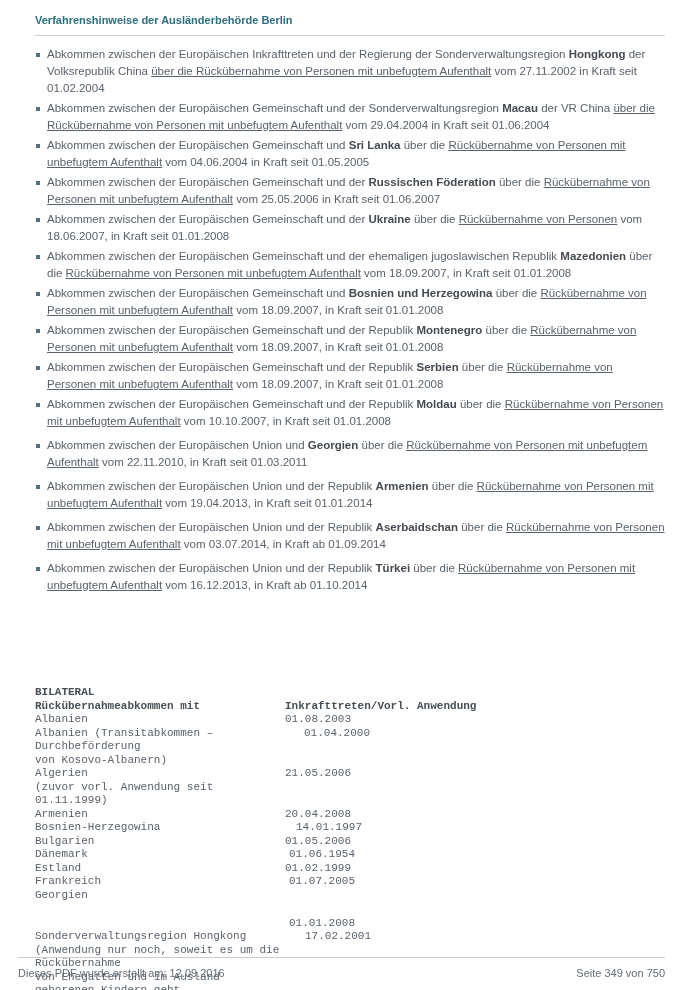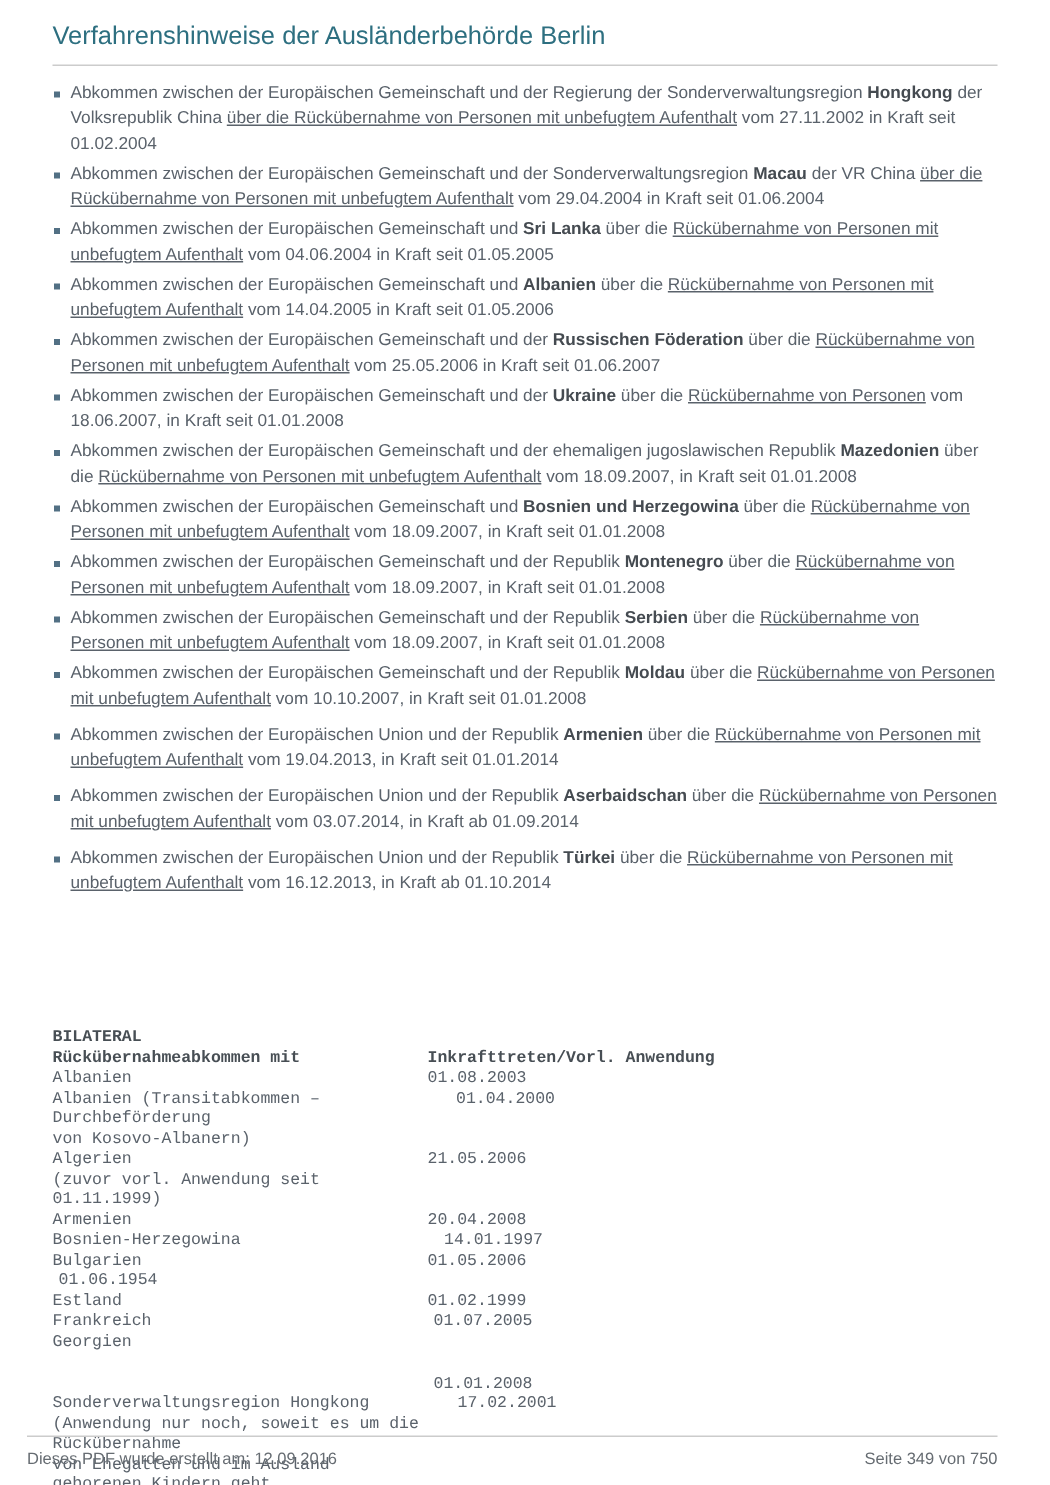--- a/index.html
+++ b/index.html
@@ -11,7 +11,7 @@
     color:#5a626b;
   }
   .page { position:absolute; inset:0; padding:12px 35px 0 35px; overflow:hidden; }
-  .title { color:#2d6f80; font-size:17px; font-weight:400; padding:2px 0 9px 0; }
+  .title { color:#2d6f80; font-size:11px; font-weight:700; padding:2px 0 9px 0; }
   .rule { border-top:1px solid #cccccc; height:0; }
   ul.agreements { list-style:none; margin-top:10px; }
   li.agreement {

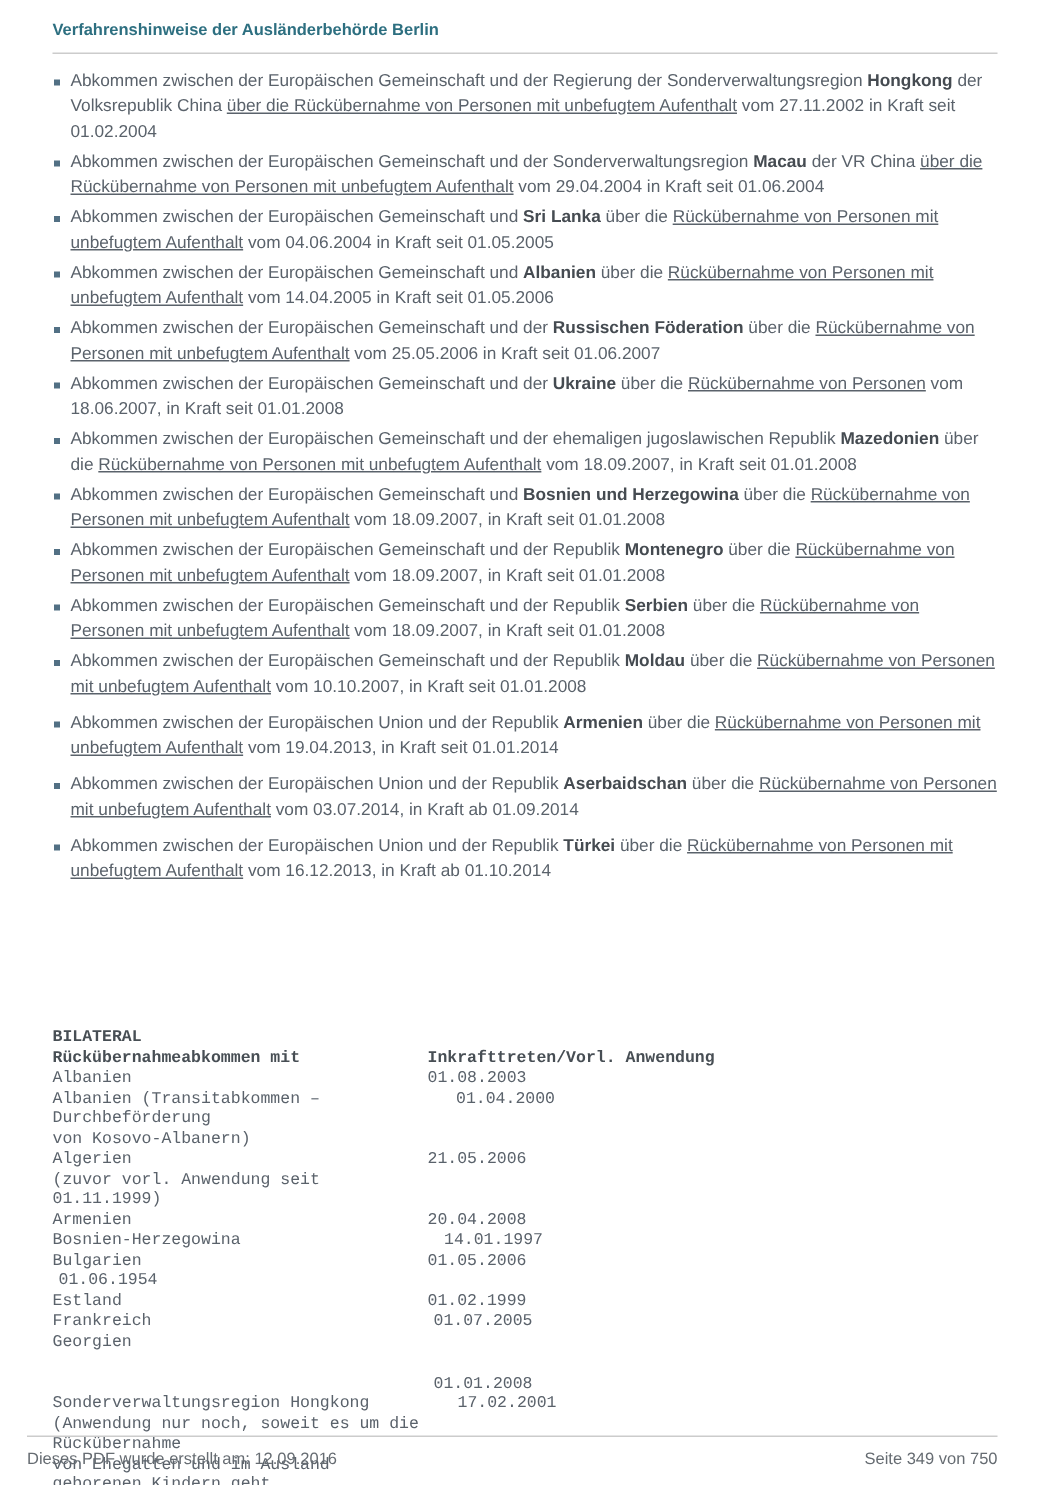--- a/index.html
+++ b/index.html
@@ -45,7 +45,7 @@
   <div class="rule"></div>
 
   <ul class="agreements">
-      <li class="agreement"><span class="bullet"></span><span>Abkommen zwischen der Europäischen Gemeinschaft und der Regierung der Sonderverwaltungsregion </span><b>Hongkong</b><span> der Volksrepublik China </span><a href="#" class="doc-link">über die Rückübernahme von Personen mit unbefugtem Aufenthalt</a><span> vom 27.11.2002 in Kraft seit 01.02.2004</span></li>
+      <li class="agreement"><span class="bullet"></span><span>Abkommen zwischen der Europäischen Inkrafttreten und der Regierung der Sonderverwaltungsregion </span><b>Hongkong</b><span> der Volksrepublik China </span><a href="#" class="doc-link">über die Rückübernahme von Personen mit unbefugtem Aufenthalt</a><span> vom 27.11.2002 in Kraft seit 01.02.2004</span></li>
       <li class="agreement"><span class="bullet"></span><span>Abkommen zwischen der Europäischen Gemeinschaft und der Sonderverwaltungsregion </span><b>Macau</b><span> der VR China </span><a href="#" class="doc-link">über die Rückübernahme von Personen mit unbefugtem Aufenthalt</a><span> vom 29.04.2004 in Kraft seit 01.06.2004</span></li>
       <li class="agreement"><span class="bullet"></span><span>Abkommen zwischen der Europäischen Gemeinschaft und </span><b>Sri Lanka</b><span> über die </span><a href="#" class="doc-link">Rückübernahme von Personen mit unbefugtem Aufenthalt</a><span> vom 04.06.2004 in Kraft seit 01.05.2005</span></li>
       <li class="agreement"><span class="bullet"></span><span>Abkommen zwischen der Europäischen Gemeinschaft und </span><b>Albanien</b><span> über die </span><a href="#" class="doc-link">Rückübernahme von Personen mit unbefugtem Aufenthalt</a><span> vom 14.04.2005 in Kraft seit 01.05.2006</span></li>

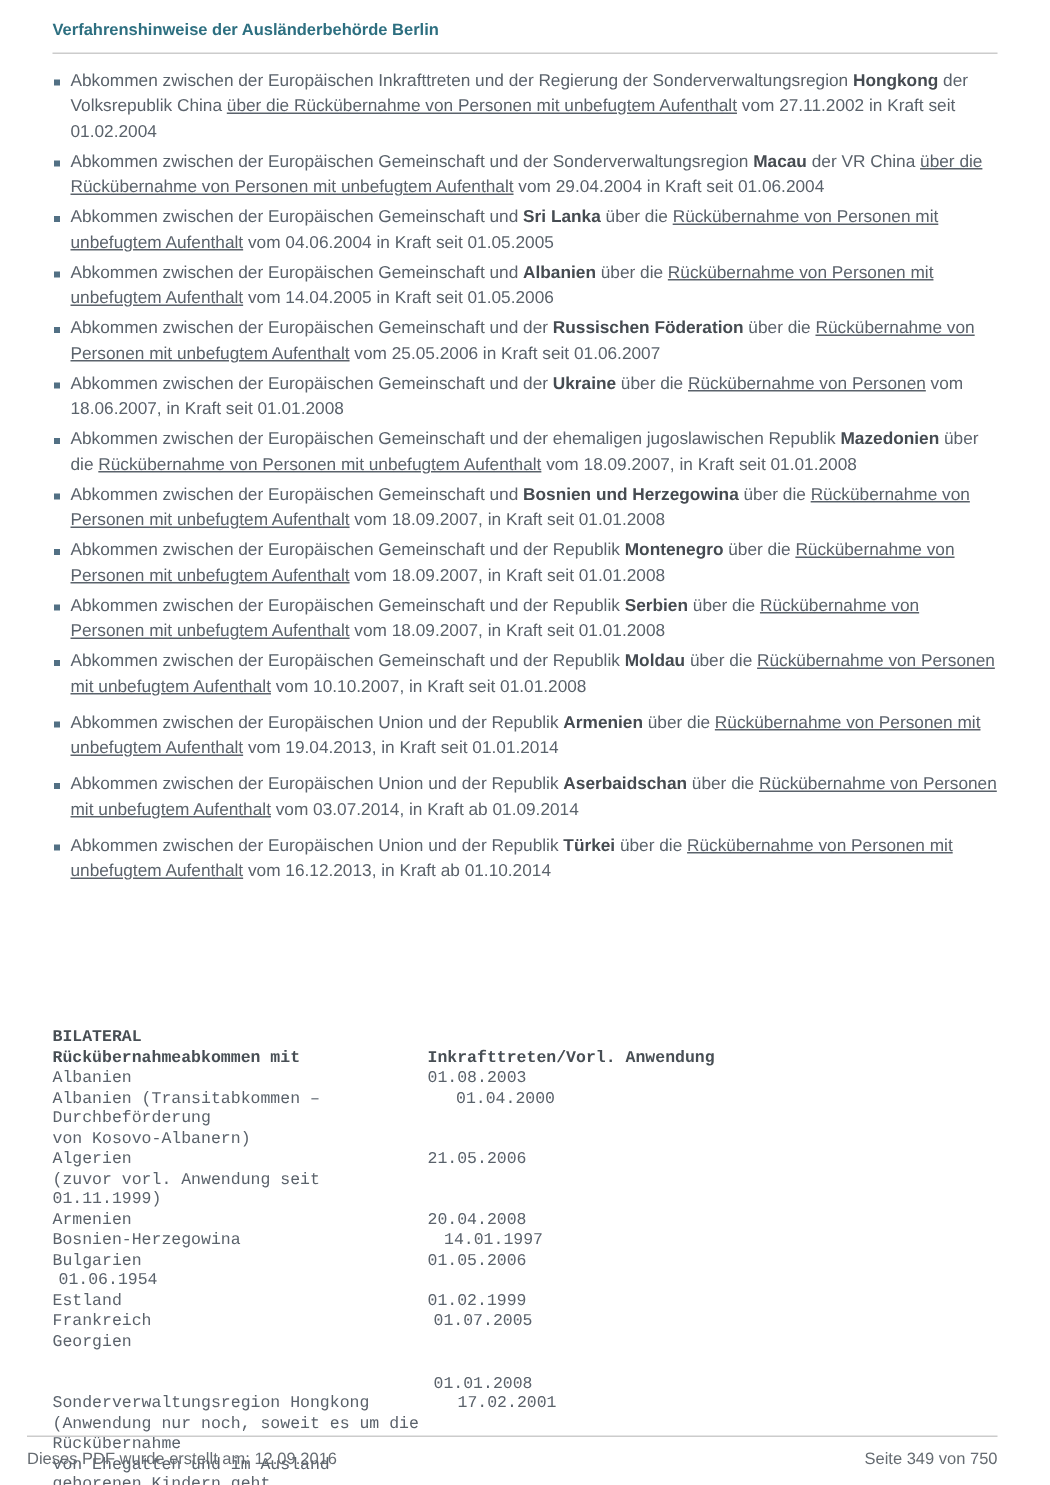--- a/index.html
+++ b/index.html
@@ -48,7 +48,6 @@
       <li class="agreement"><span class="bullet"></span><span>Abkommen zwischen der Europäischen Inkrafttreten und der Regierung der Sonderverwaltungsregion </span><b>Hongkong</b><span> der Volksrepublik China </span><a href="#" class="doc-link">über die Rückübernahme von Personen mit unbefugtem Aufenthalt</a><span> vom 27.11.2002 in Kraft seit 01.02.2004</span></li>
       <li class="agreement"><span class="bullet"></span><span>Abkommen zwischen der Europäischen Gemeinschaft und der Sonderverwaltungsregion </span><b>Macau</b><span> der VR China </span><a href="#" class="doc-link">über die Rückübernahme von Personen mit unbefugtem Aufenthalt</a><span> vom 29.04.2004 in Kraft seit 01.06.2004</span></li>
       <li class="agreement"><span class="bullet"></span><span>Abkommen zwischen der Europäischen Gemeinschaft und </span><b>Sri Lanka</b><span> über die </span><a href="#" class="doc-link">Rückübernahme von Personen mit unbefugtem Aufenthalt</a><span> vom 04.06.2004 in Kraft seit 01.05.2005</span></li>
-      <li class="agreement"><span class="bullet"></span><span>Abkommen zwischen der Europäischen Gemeinschaft und </span><b>Albanien</b><span> über die </span><a href="#" class="doc-link">Rückübernahme von Personen mit unbefugtem Aufenthalt</a><span> vom 14.04.2005 in Kraft seit 01.05.2006</span></li>
       <li class="agreement"><span class="bullet"></span><span>Abkommen zwischen der Europäischen Gemeinschaft und der </span><b>Russischen Föderation</b><span> über die </span><a href="#" class="doc-link">Rückübernahme von Personen mit unbefugtem Aufenthalt</a><span> vom 25.05.2006 in Kraft seit 01.06.2007</span></li>
       <li class="agreement"><span class="bullet"></span><span>Abkommen zwischen der Europäischen Gemeinschaft und der </span><b>Ukraine</b><span> über die </span><a href="#" class="doc-link">Rückübernahme von Personen</a><span> vom 18.06.2007, in Kraft seit 01.01.2008</span></li>
       <li class="agreement"><span class="bullet"></span><span>Abkommen zwischen der Europäischen Gemeinschaft und der ehemaligen jugoslawischen Republik </span><b>Mazedonien</b><span> über die </span><a href="#" class="doc-link">Rückübernahme von Personen mit unbefugtem Aufenthalt</a><span> vom 18.09.2007, in Kraft seit 01.01.2008</span></li>

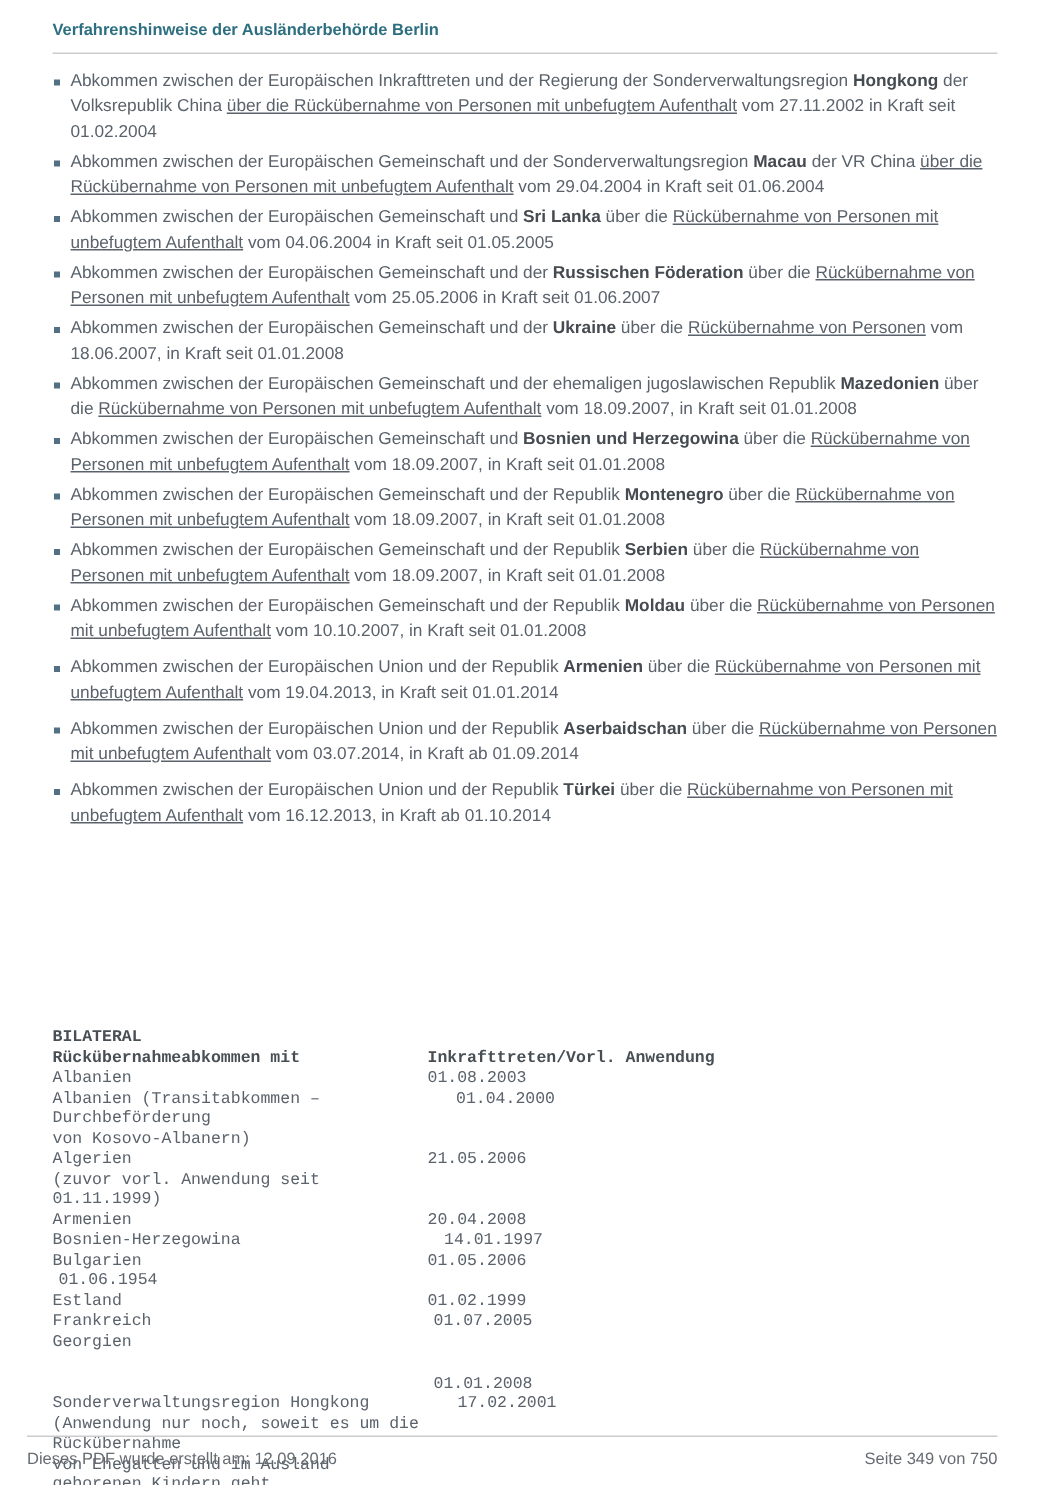--- a/index.html
+++ b/index.html
@@ -55,6 +55,7 @@
       <li class="agreement"><span class="bullet"></span><span>Abkommen zwischen der Europäischen Gemeinschaft und der Republik </span><b>Montenegro</b><span> über die </span><a href="#" class="doc-link">Rückübernahme von Personen mit unbefugtem Aufenthalt</a><span> vom 18.09.2007, in Kraft seit 01.01.2008</span></li>
       <li class="agreement"><span class="bullet"></span><span>Abkommen zwischen der Europäischen Gemeinschaft und der Republik </span><b>Serbien</b><span> über die </span><a href="#" class="doc-link">Rückübernahme von Personen mit unbefugtem Aufenthalt</a><span> vom 18.09.2007, in Kraft seit 01.01.2008</span></li>
       <li class="agreement"><span class="bullet"></span><span>Abkommen zwischen der Europäischen Gemeinschaft und der Republik </span><b>Moldau</b><span> über die </span><a href="#" class="doc-link">Rückübernahme von Personen mit unbefugtem Aufenthalt</a><span> vom 10.10.2007, in Kraft seit 01.01.2008</span></li>
+      <li class="agreement spaced"><span class="bullet"></span><span>Abkommen zwischen der Europäischen Union und </span><b>Georgien</b><span> über die </span><a href="#" class="doc-link">Rückübernahme von Personen mit unbefugtem Aufenthalt</a><span> vom 22.11.2010, in Kraft seit 01.03.2011</span></li>
       <li class="agreement spaced"><span class="bullet"></span><span>Abkommen zwischen der Europäischen Union und der Republik </span><b>Armenien</b><span> über die </span><a href="#" class="doc-link">Rückübernahme von Personen mit unbefugtem Aufenthalt</a><span> vom 19.04.2013, in Kraft seit 01.01.2014</span></li>
       <li class="agreement spaced"><span class="bullet"></span><span>Abkommen zwischen der Europäischen Union und der Republik </span><b>Aserbaidschan</b><span> über die </span><a href="#" class="doc-link">Rückübernahme von Personen mit unbefugtem Aufenthalt</a><span> vom 03.07.2014, in Kraft ab 01.09.2014</span></li>
       <li class="agreement spaced"><span class="bullet"></span><span>Abkommen zwischen der Europäischen Union und der Republik </span><b>Türkei</b><span> über die </span><a href="#" class="doc-link">Rückübernahme von Personen mit unbefugtem Aufenthalt</a><span> vom 16.12.2013, in Kraft ab 01.10.2014</span></li>

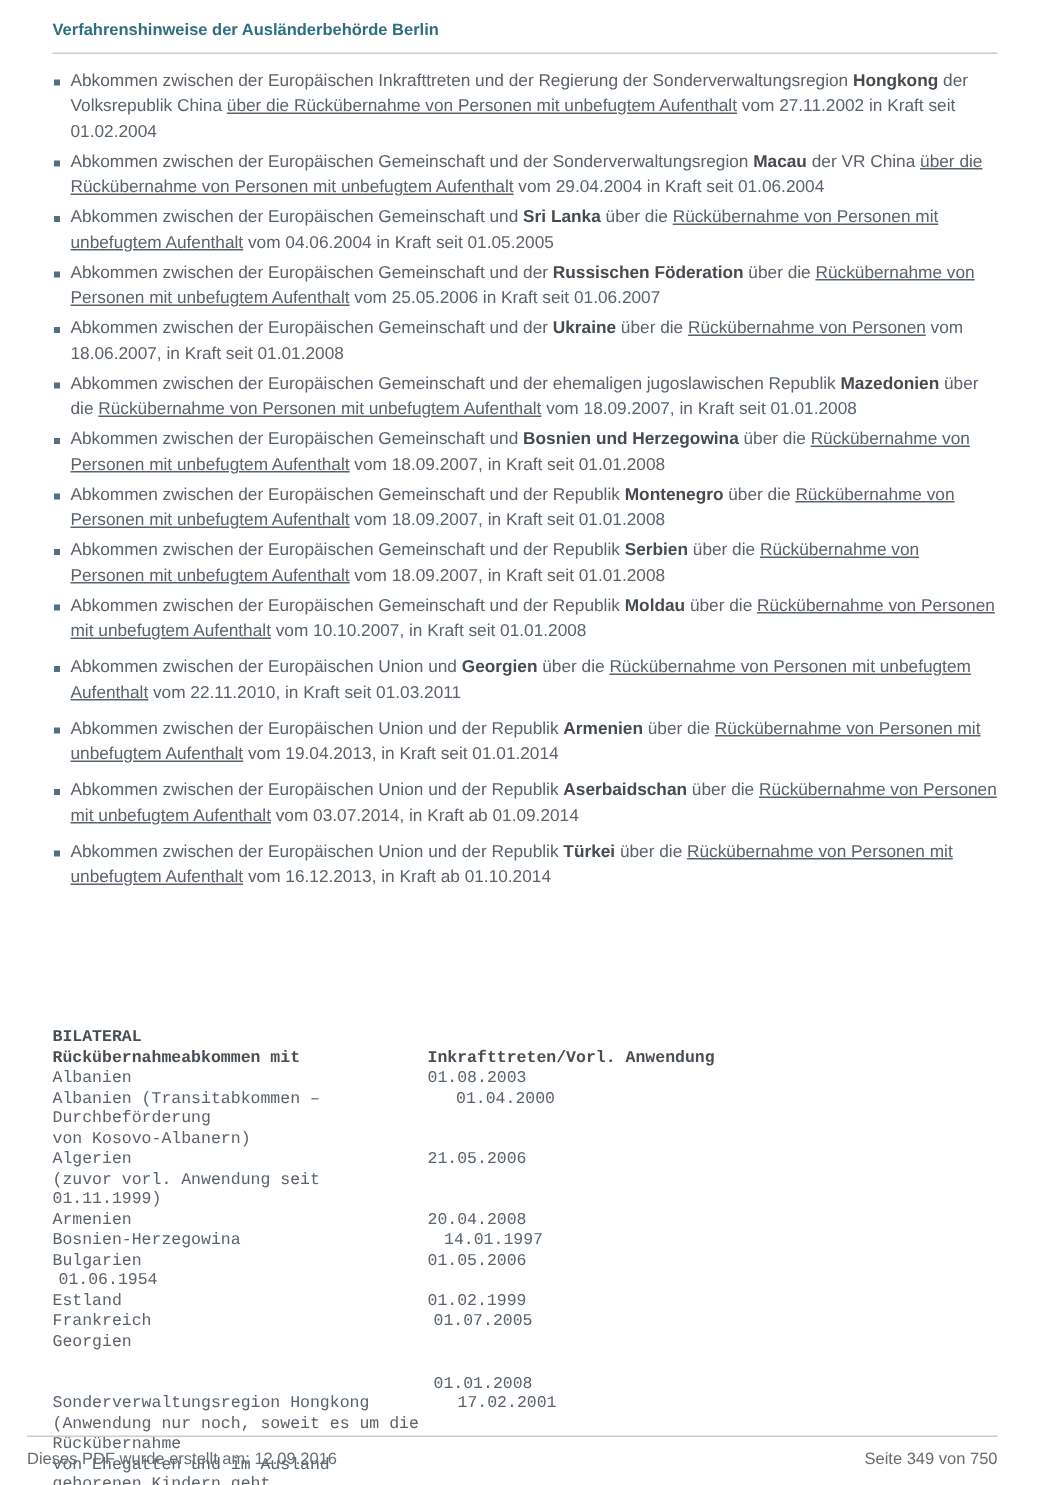--- a/index.html
+++ b/index.html
@@ -95,6 +95,7 @@
           <div class="bcol2">01.05.2006</div>
         </div>
         <div class="brow">
+          <div class="bcol1">Dänemark</div>
           <div class="bcol2" style="padding-left: 4px;">01.06.1954</div>
         </div>
         <div class="brow">

